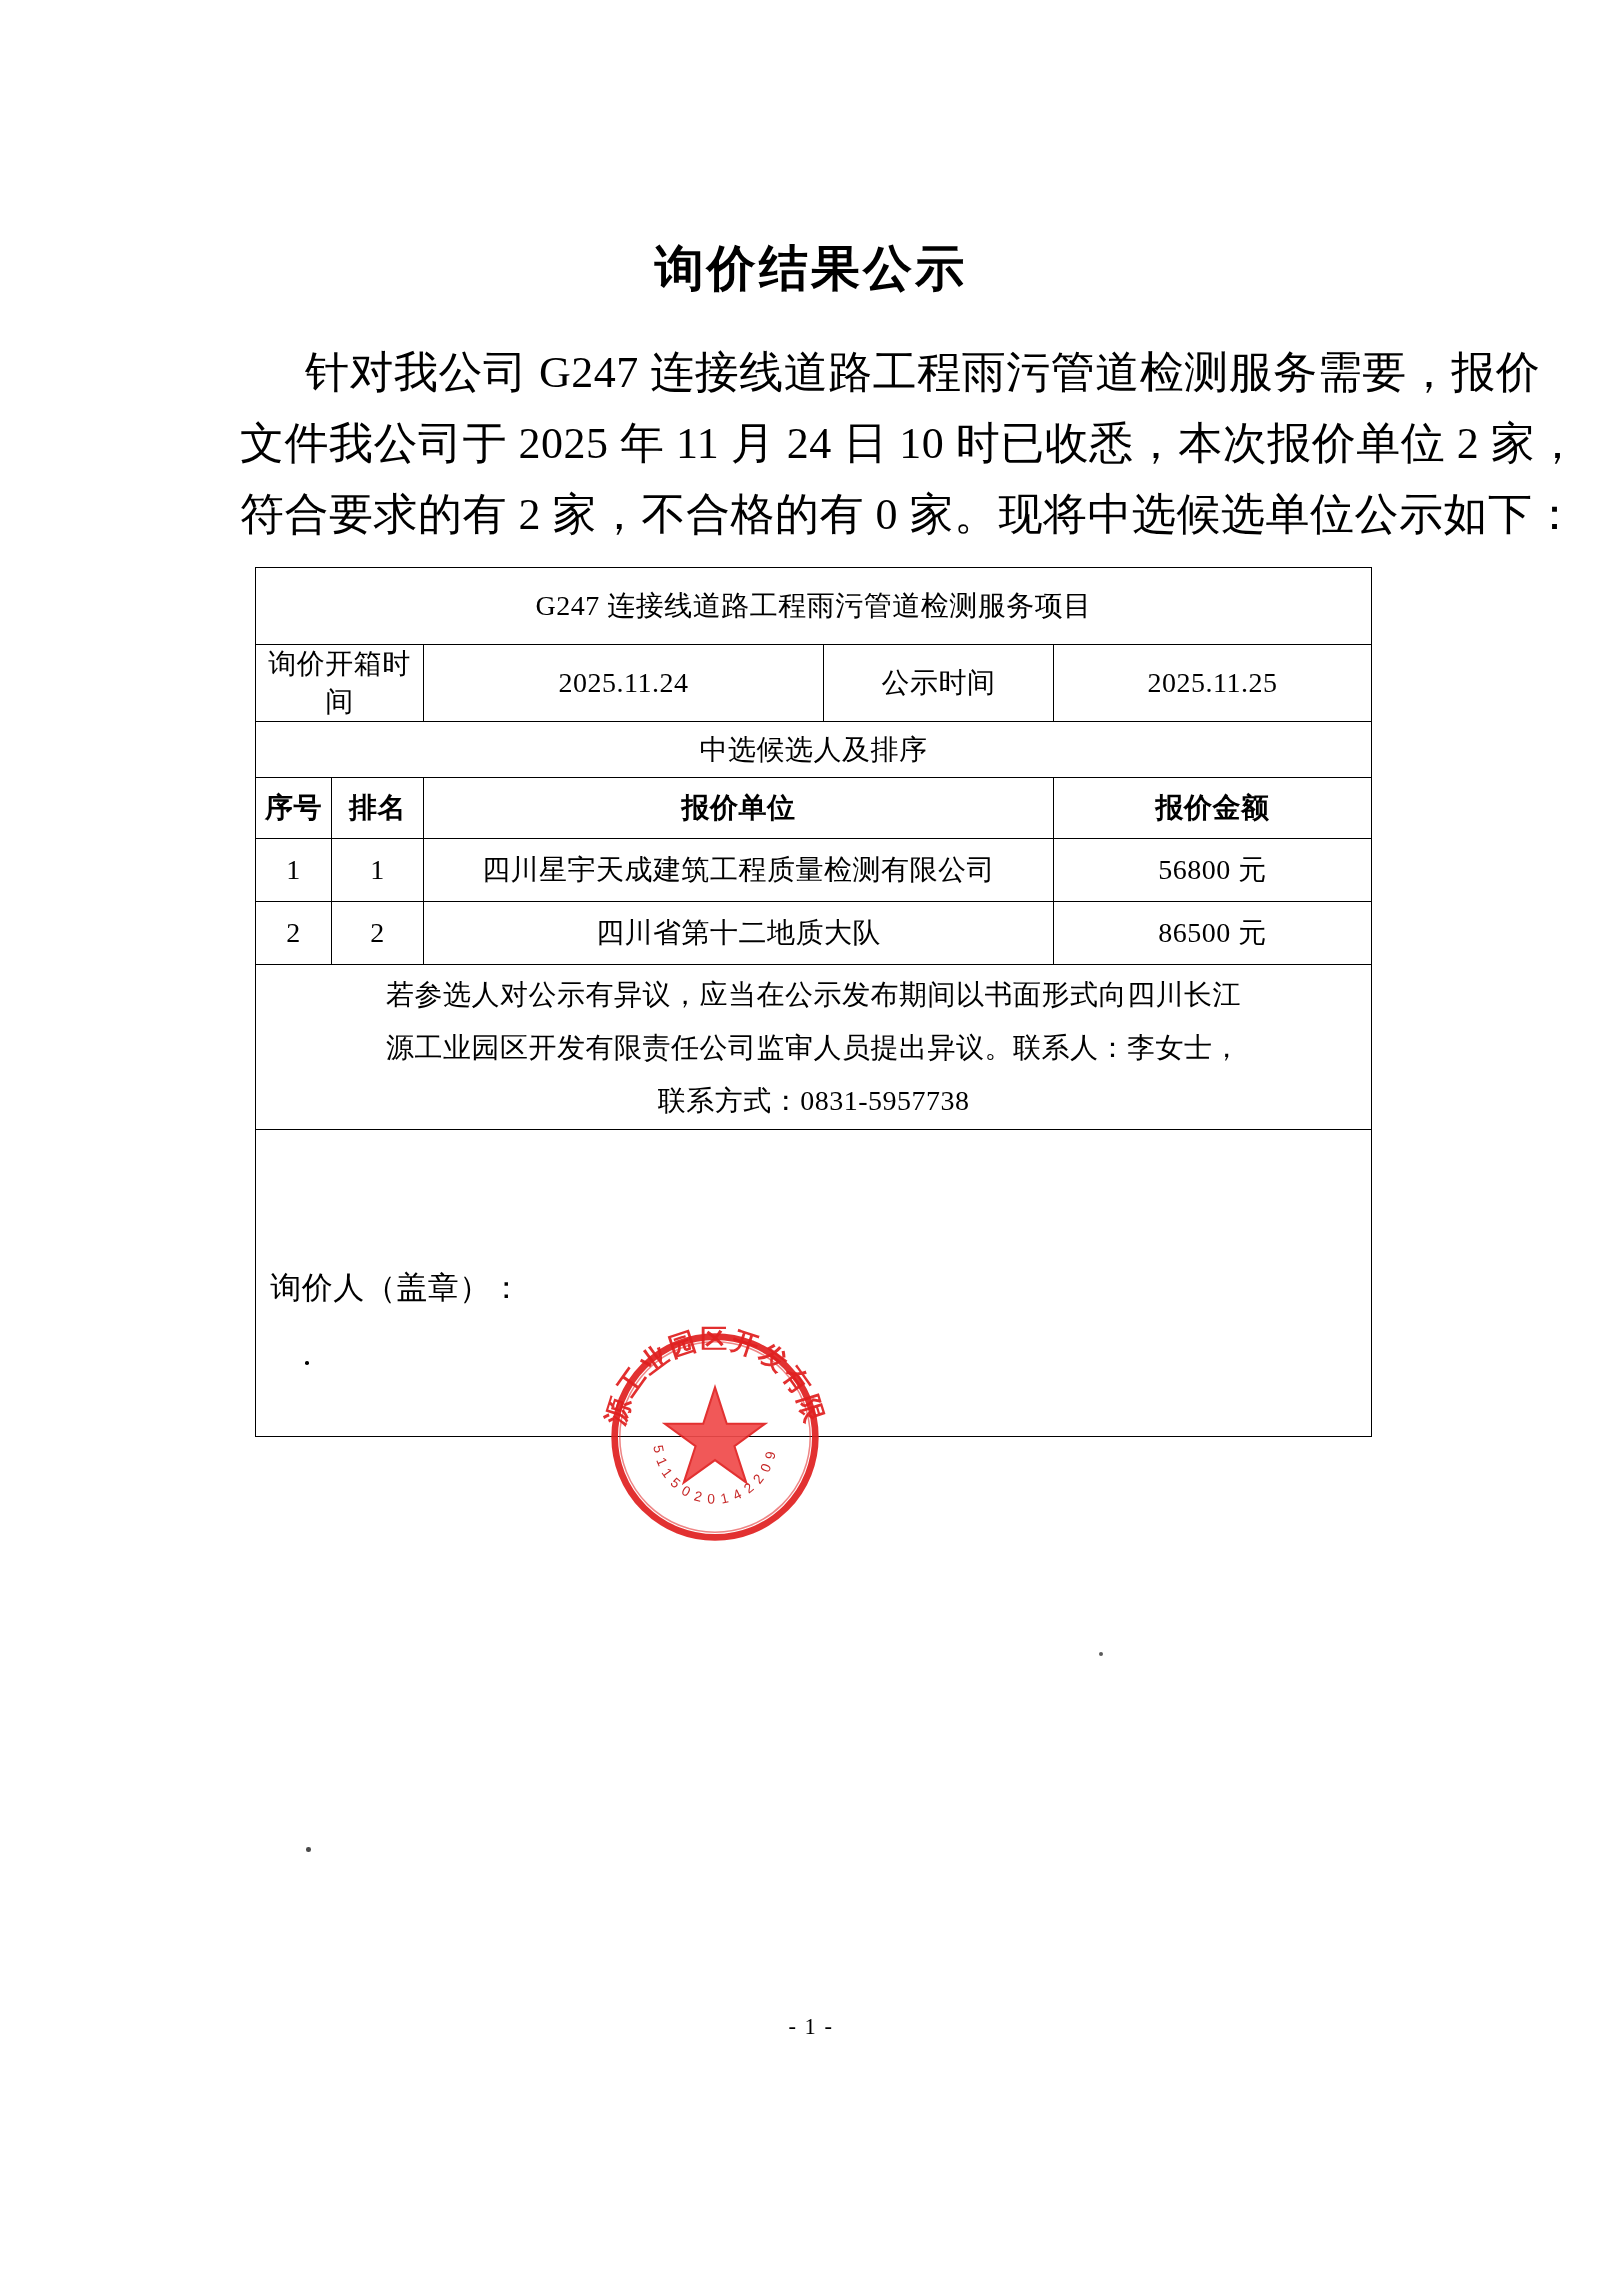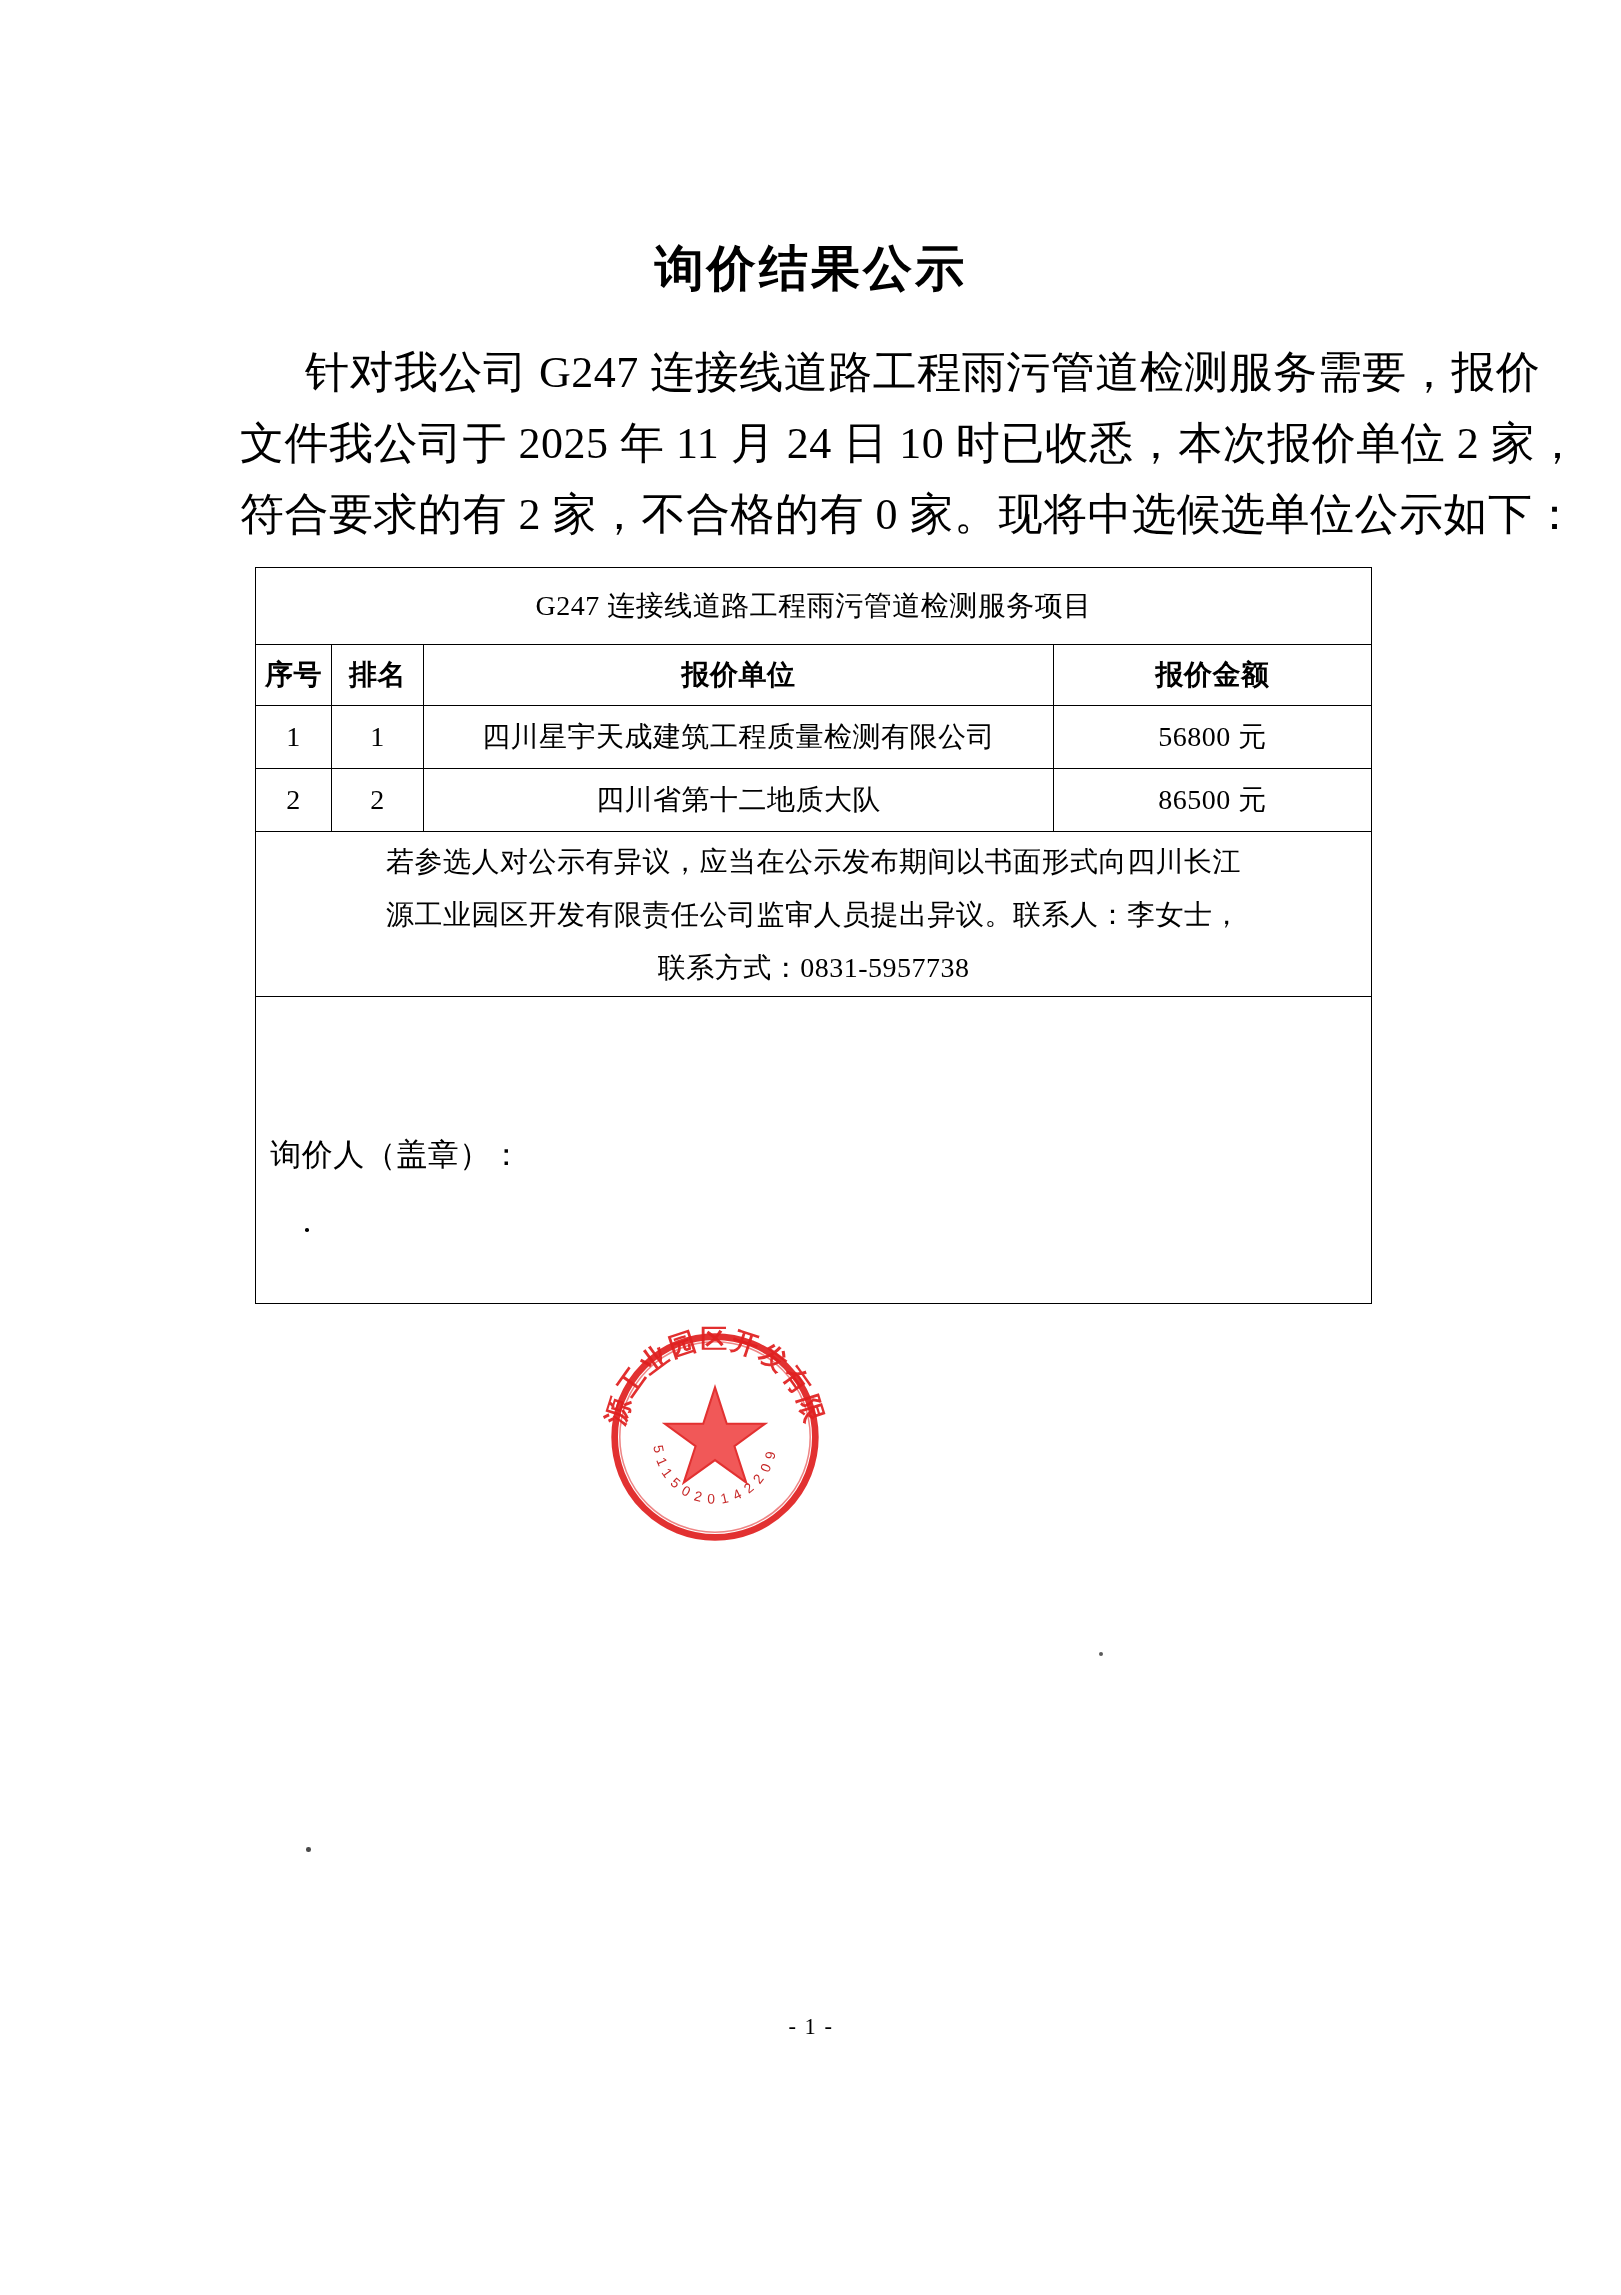--- a/index.html
+++ b/index.html
@@ -177,6 +177,12 @@
       <tbody>
         <tr class="row-project">
           <td colspan="6">G247 连接线道路工程雨污管道检测服务项目</td>
+        </tr>
+        <tr class="row-dates">
+          <td colspan="2">询价开箱时间</td>
+          <td colspan="2">2025.11.24</td>
+          <td>公示时间</td>
+          <td>2025.11.25</td>
         </tr>
         <tr class="row-head">
           <td>序号</td>

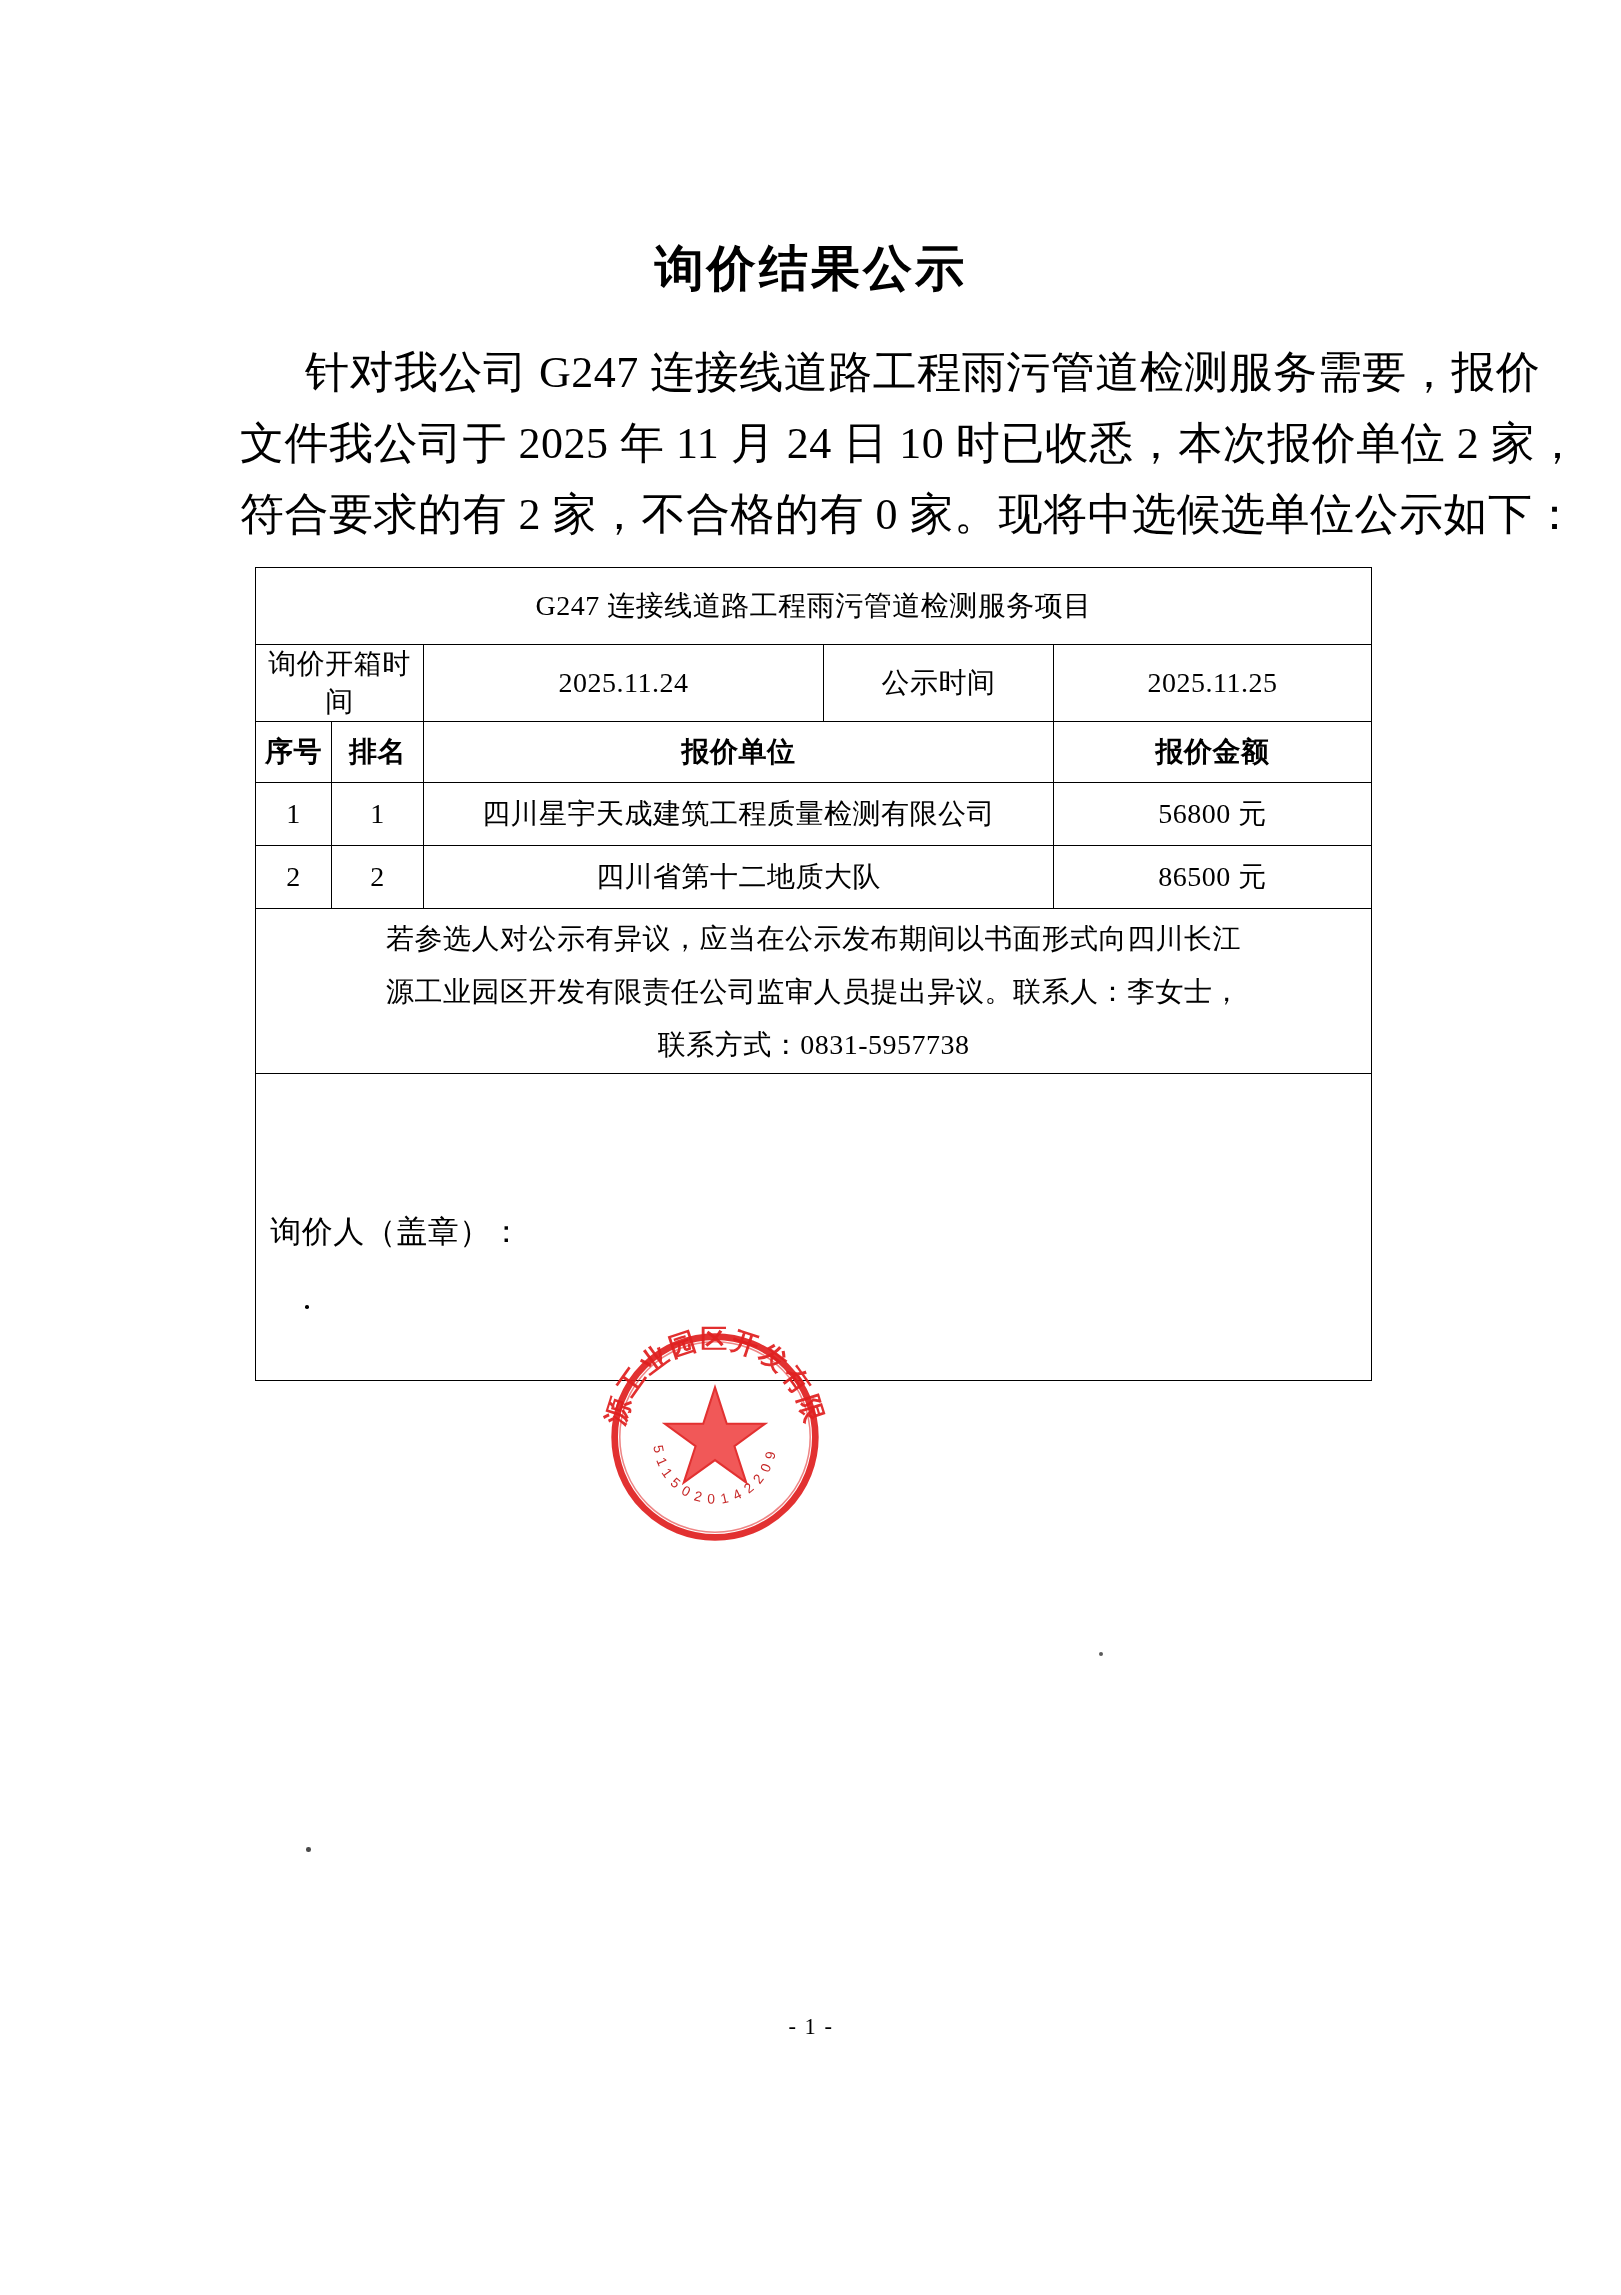--- a/index.html
+++ b/index.html
@@ -183,6 +183,9 @@
           <td colspan="2">2025.11.24</td>
           <td>公示时间</td>
           <td>2025.11.25</td>
+        </tr>
+        <tr class="row-section">
+          <td colspan="6">中选候选人及排序</td>
         </tr>
         <tr class="row-head">
           <td>序号</td>

